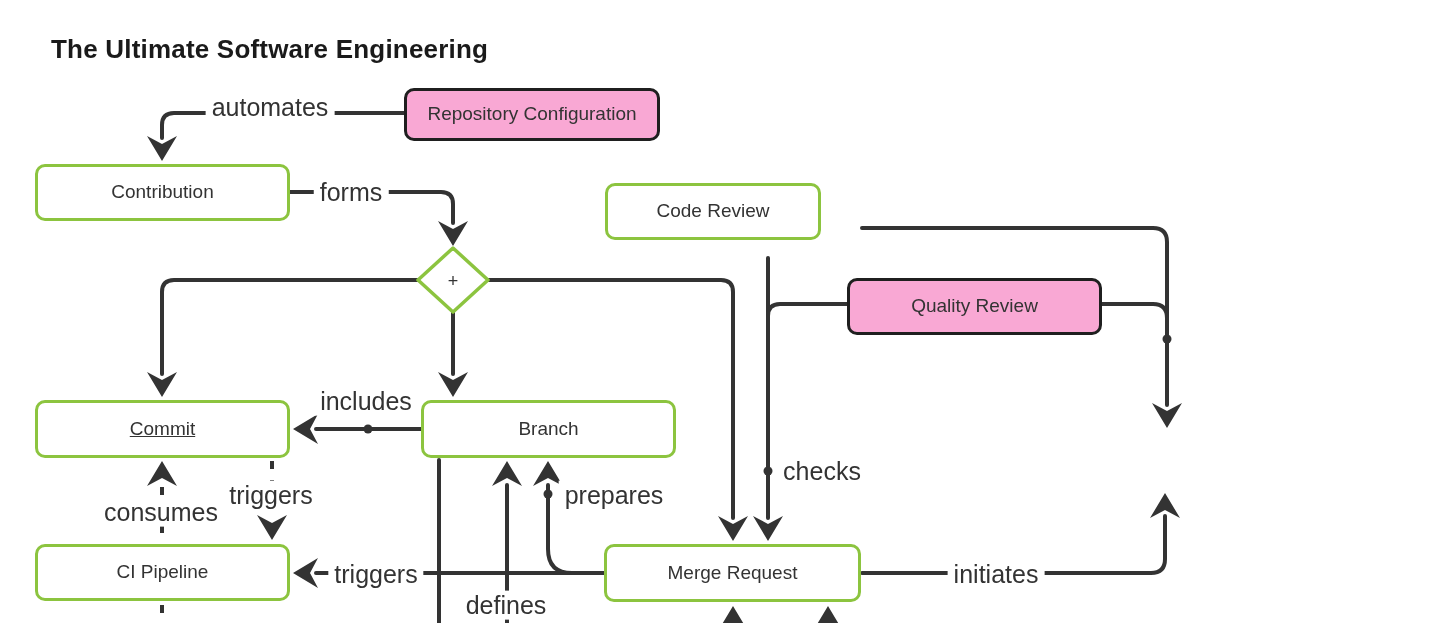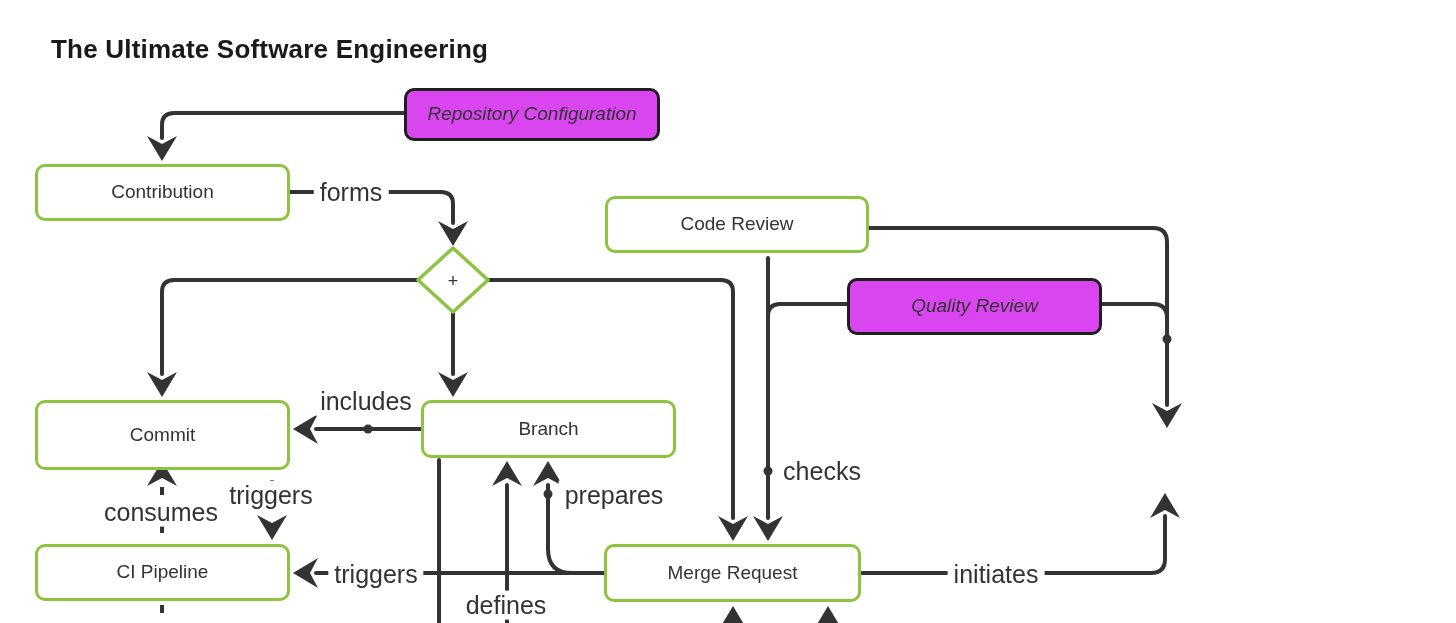--- a/index.html
+++ b/index.html
@@ -152,6 +152,7 @@
   <div class="node green" style="left:604px;top:544px;width:257px;height:58px;">Merge Request</div>
 
 
+  <div class="elabel" style="left:270px;top:107px;">automates</div>
 
   <div class="elabel" style="left:351px;top:192px;">forms</div>
 

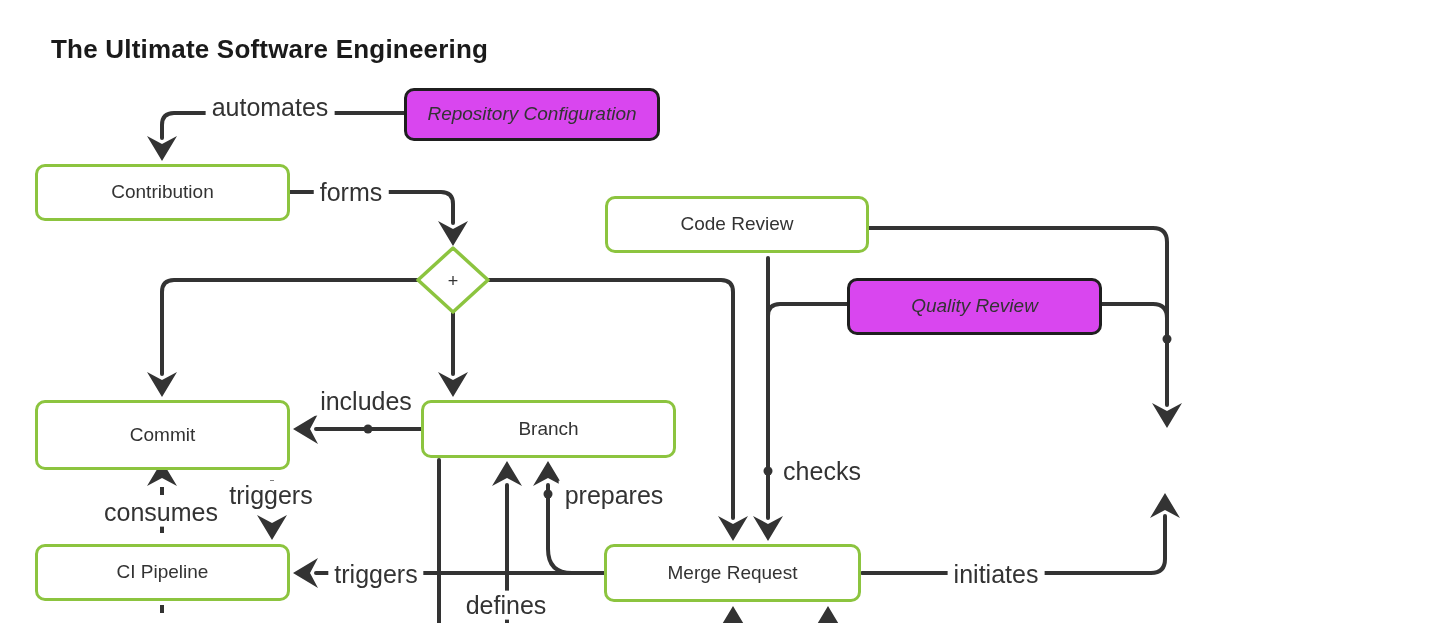--- a/index.html
+++ b/index.html
@@ -22,7 +22,7 @@
     border-radius:10px;box-sizing:border-box;padding:0 14px;line-height:1.3;
   }
   .node.green{border:3.5px solid #8cc43f;}
-  .node.gray{border:3.5px solid #1f1f1f;background:#d946ef;font-style:italic;}
+  .node.gray{border:3.5px solid #1f1f1f;background:#f9a8d4;}
   .node.yellow{border:3.5px solid #f3b518;border-radius:12px;}
   .elabel{
     position:absolute;transform:translate(-50%,-50%);

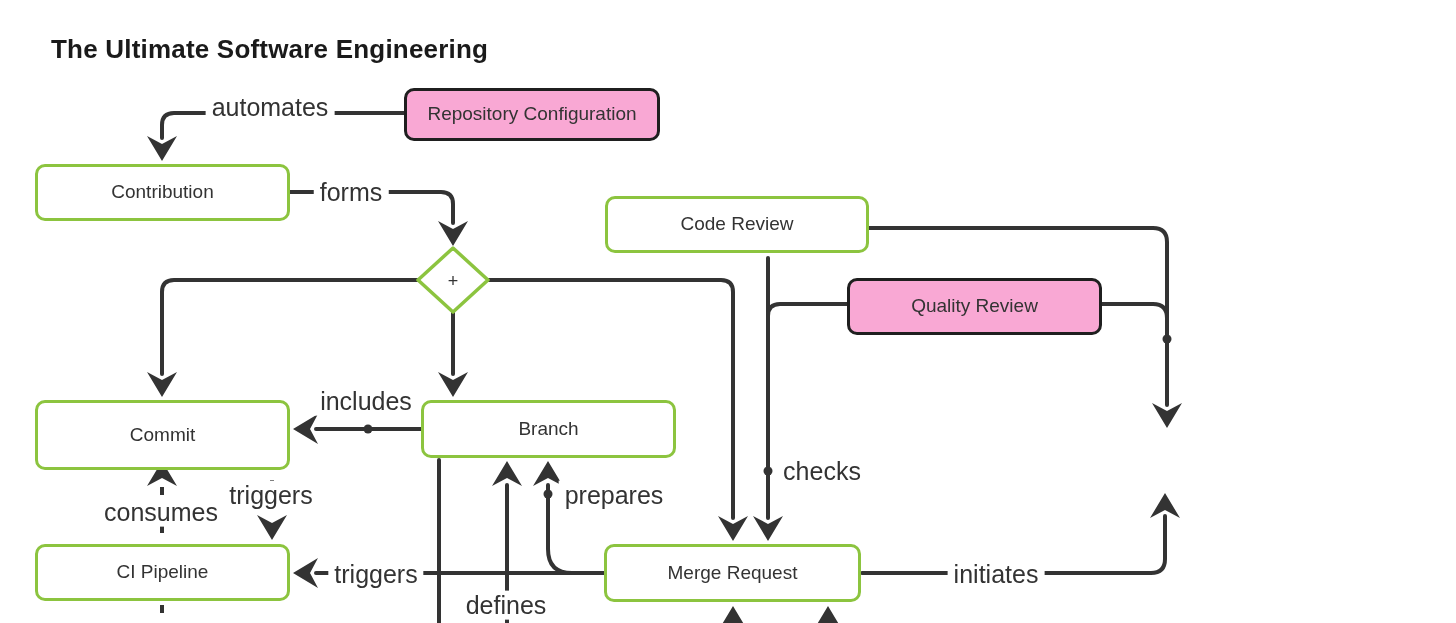--- a/index.html
+++ b/index.html
@@ -139,7 +139,7 @@
 
   <div class="node green" style="left:35px;top:164px;width:255px;height:57px;">Contribution</div>
 
-  <div class="node green" style="left:605px;top:196px;width:264px;height:57px;">Code Review</div>
+  <div class="node green" style="left:605px;top:183px;width:216px;height:57px;">Code Review</div>
 
   <div class="node gray" style="left:847px;top:278px;width:255px;height:57px;">Quality Review</div>
 

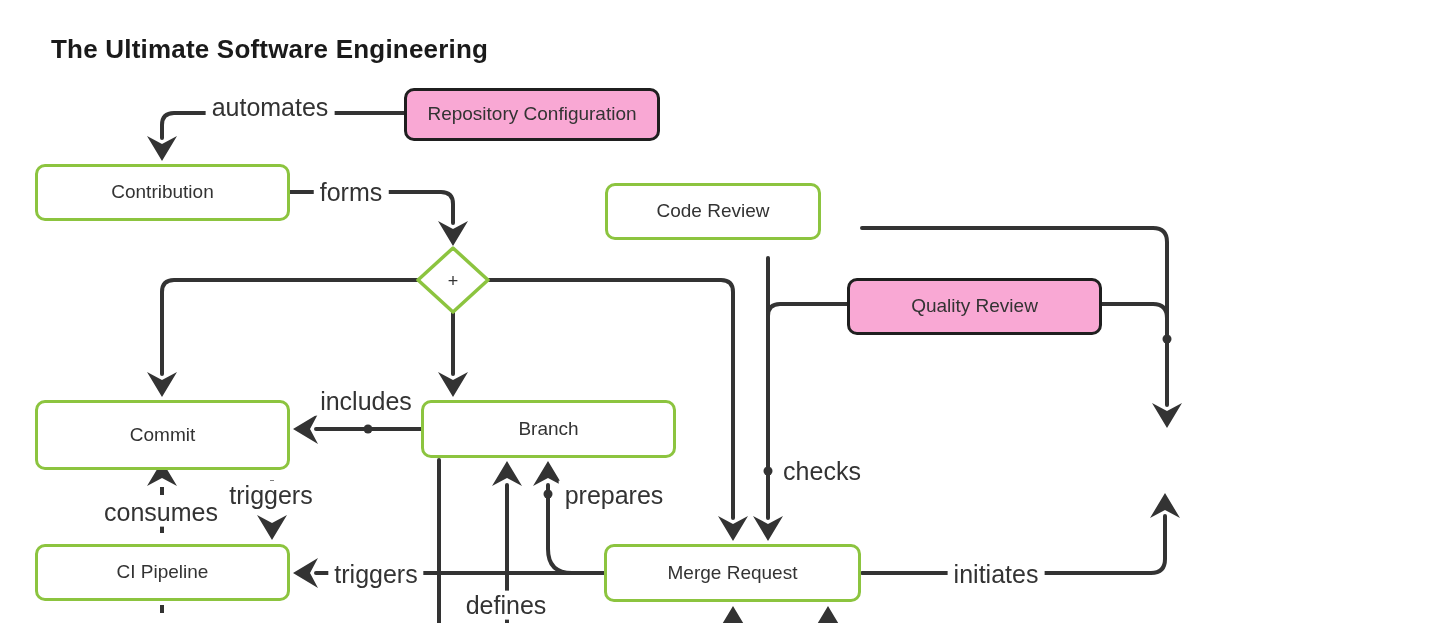--- a/index.html
+++ b/index.html
@@ -143,7 +143,7 @@
 
   <div class="node gray" style="left:847px;top:278px;width:255px;height:57px;">Quality Review</div>
 
-  <div class="node green" style="left:35px;top:400px;width:255px;height:70px;">Commit</div>
+  <div class="node green" style="left:35px;top:400px;width:255px;height:58px;text-decoration:underline;">Commit</div>
 
   <div class="node green" style="left:35px;top:544px;width:255px;height:57px;">CI Pipeline</div>
 

